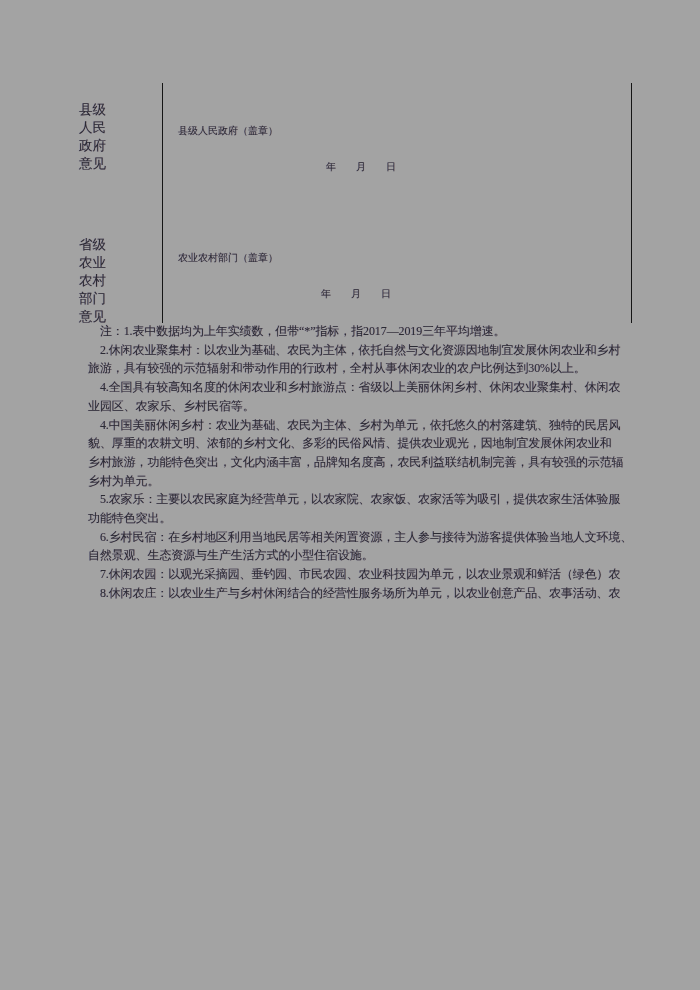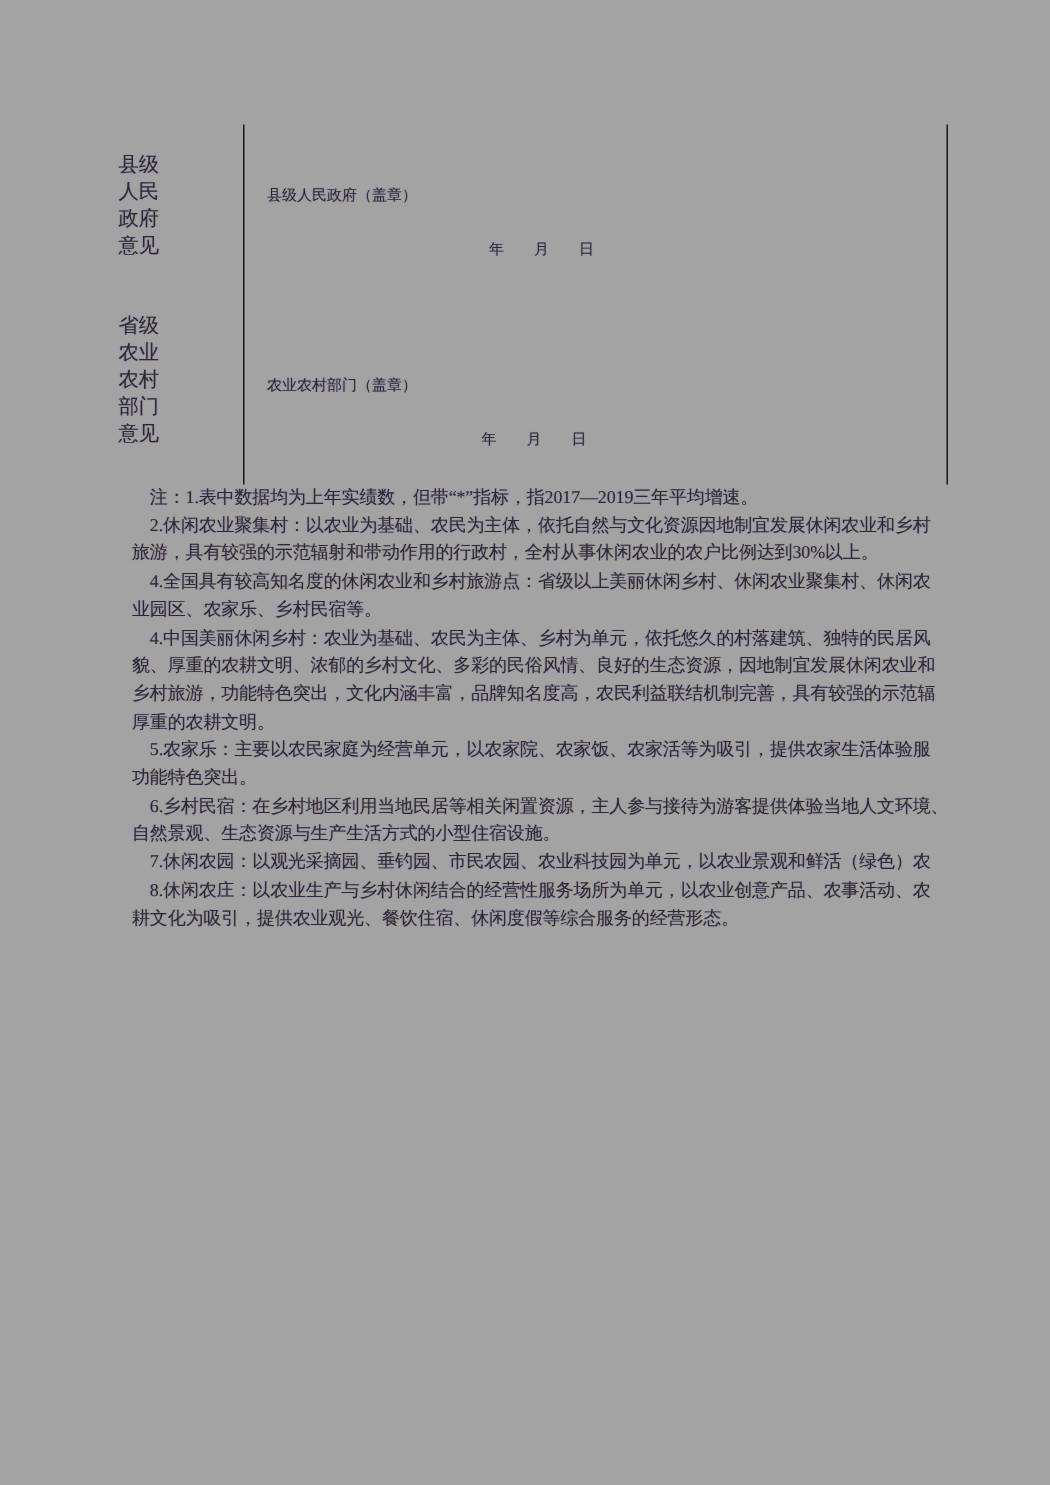--- a/index.html
+++ b/index.html
@@ -36,7 +36,7 @@
     white-space: normal;
   }
   #row1-label { top: 101px; }
-  #row2-label { top: 208px; }
+  #row2-label { top: 236px; }
 
   .cell-text {
     position: absolute;

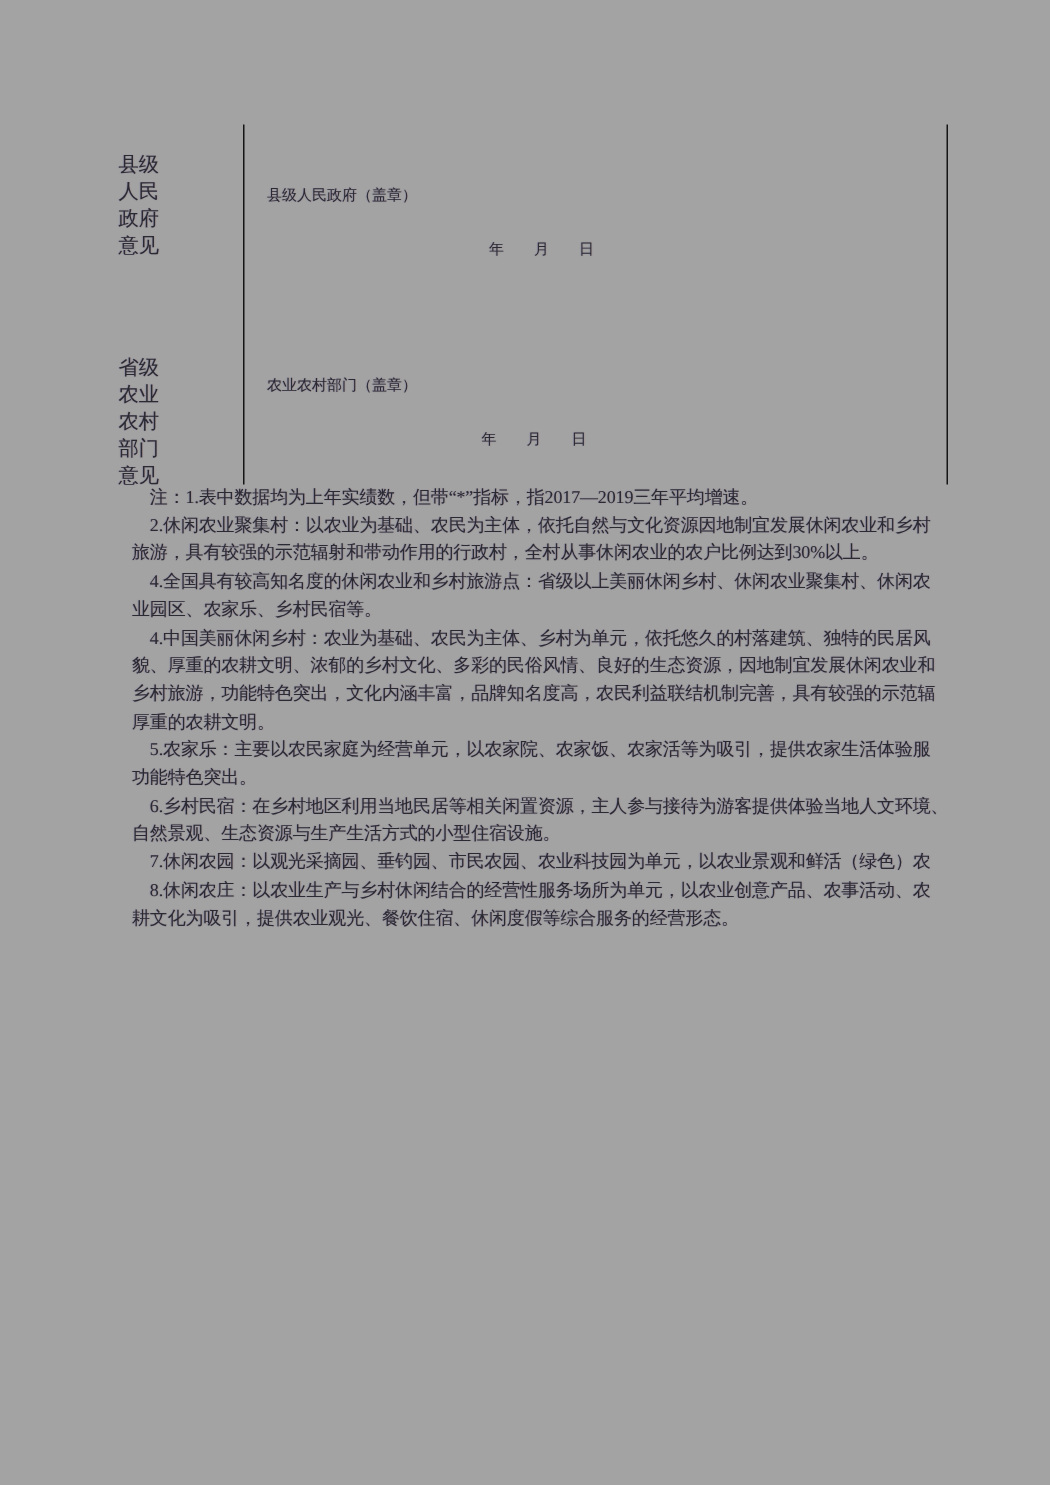--- a/index.html
+++ b/index.html
@@ -90,7 +90,7 @@
       <div class="note-line">　4.全国具有较高知名度的休闲农业和乡村旅游点：省级以上美丽休闲乡村、休闲农业聚集村、休闲农</div>
       <div class="note-line">业园区、农家乐、乡村民宿等。</div>
       <div class="note-line">　4.中国美丽休闲乡村：农业为基础、农民为主体、乡村为单元，依托悠久的村落建筑、独特的民居风</div>
-      <div class="note-line">貌、厚重的农耕文明、浓郁的乡村文化、多彩的民俗风情、良好的生态资源，因地制宜发展休闲农业和</div>
+      <div class="note-line">貌、厚重的农耕文明、浓郁的乡村文化、多彩的民俗风情、提供农业观光，因地制宜发展休闲农业和</div>
       <div class="note-line">乡村旅游，功能特色突出，文化内涵丰富，品牌知名度高，农民利益联结机制完善，具有较强的示范辐</div>
       <div class="note-line">厚重的农耕文明。</div>
       <div class="note-line">　5.农家乐：主要以农民家庭为经营单元，以农家院、农家饭、农家活等为吸引，提供农家生活体验服</div>

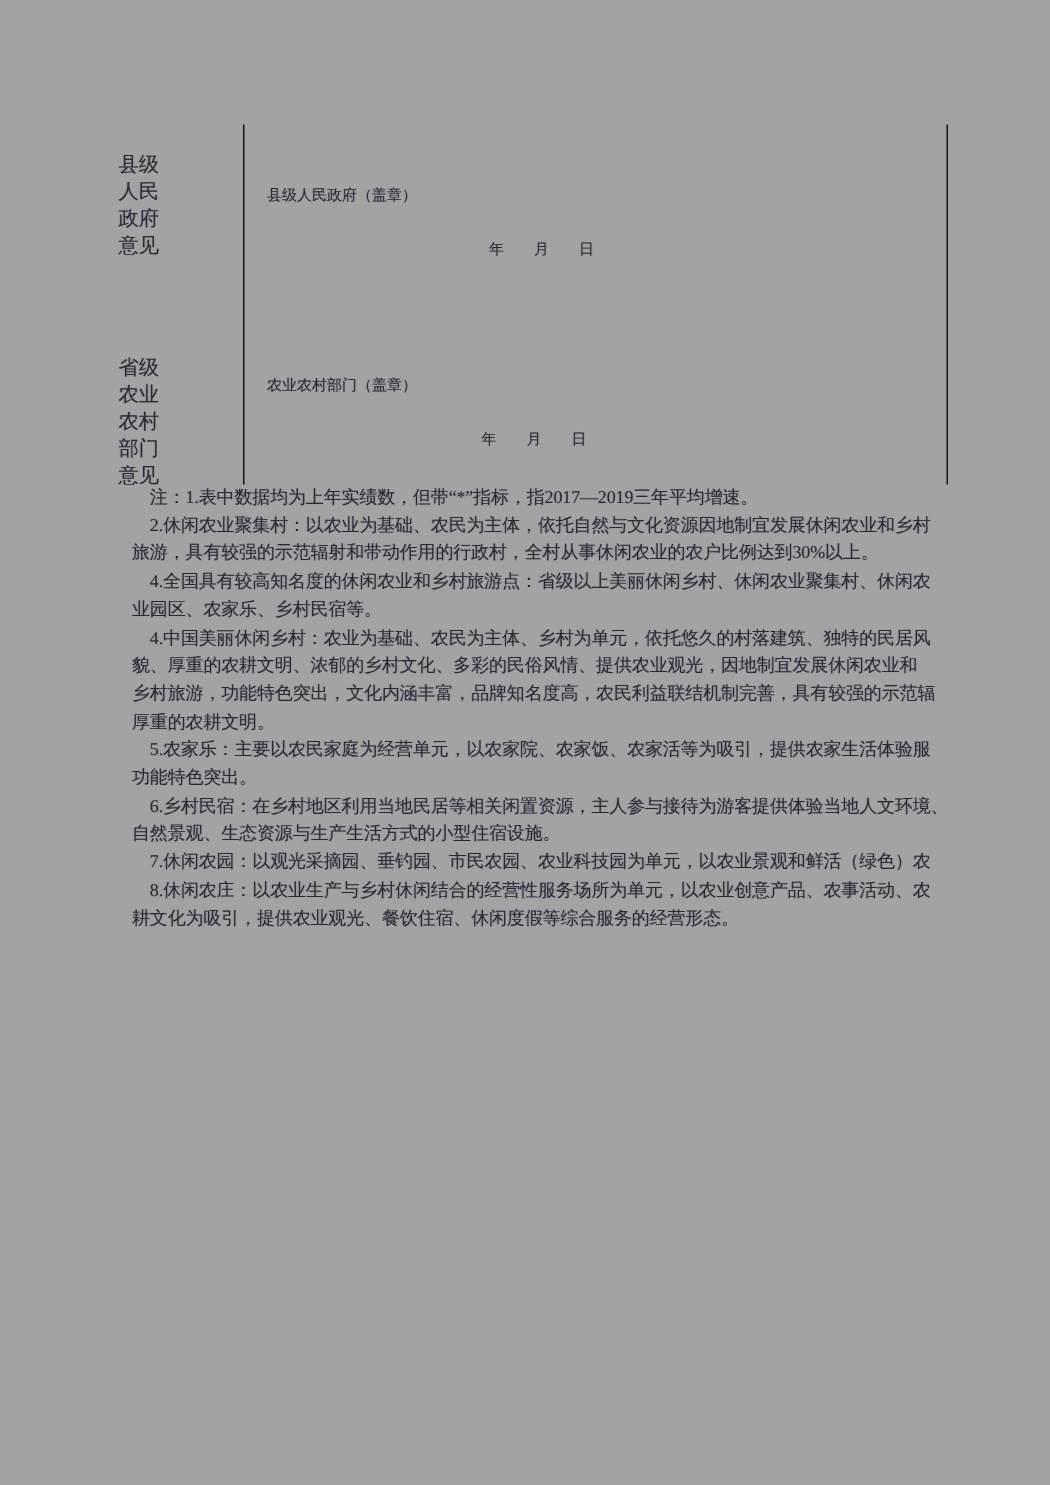--- a/index.html
+++ b/index.html
@@ -92,7 +92,7 @@
       <div class="note-line">　4.中国美丽休闲乡村：农业为基础、农民为主体、乡村为单元，依托悠久的村落建筑、独特的民居风</div>
       <div class="note-line">貌、厚重的农耕文明、浓郁的乡村文化、多彩的民俗风情、提供农业观光，因地制宜发展休闲农业和</div>
       <div class="note-line">乡村旅游，功能特色突出，文化内涵丰富，品牌知名度高，农民利益联结机制完善，具有较强的示范辐</div>
-      <div class="note-line">厚重的农耕文明。</div>
+      <div class="note-line">乡村为单元。</div>
       <div class="note-line">　5.农家乐：主要以农民家庭为经营单元，以农家院、农家饭、农家活等为吸引，提供农家生活体验服</div>
       <div class="note-line">功能特色突出。</div>
       <div class="note-line">　6.乡村民宿：在乡村地区利用当地民居等相关闲置资源，主人参与接待为游客提供体验当地人文环境、</div>

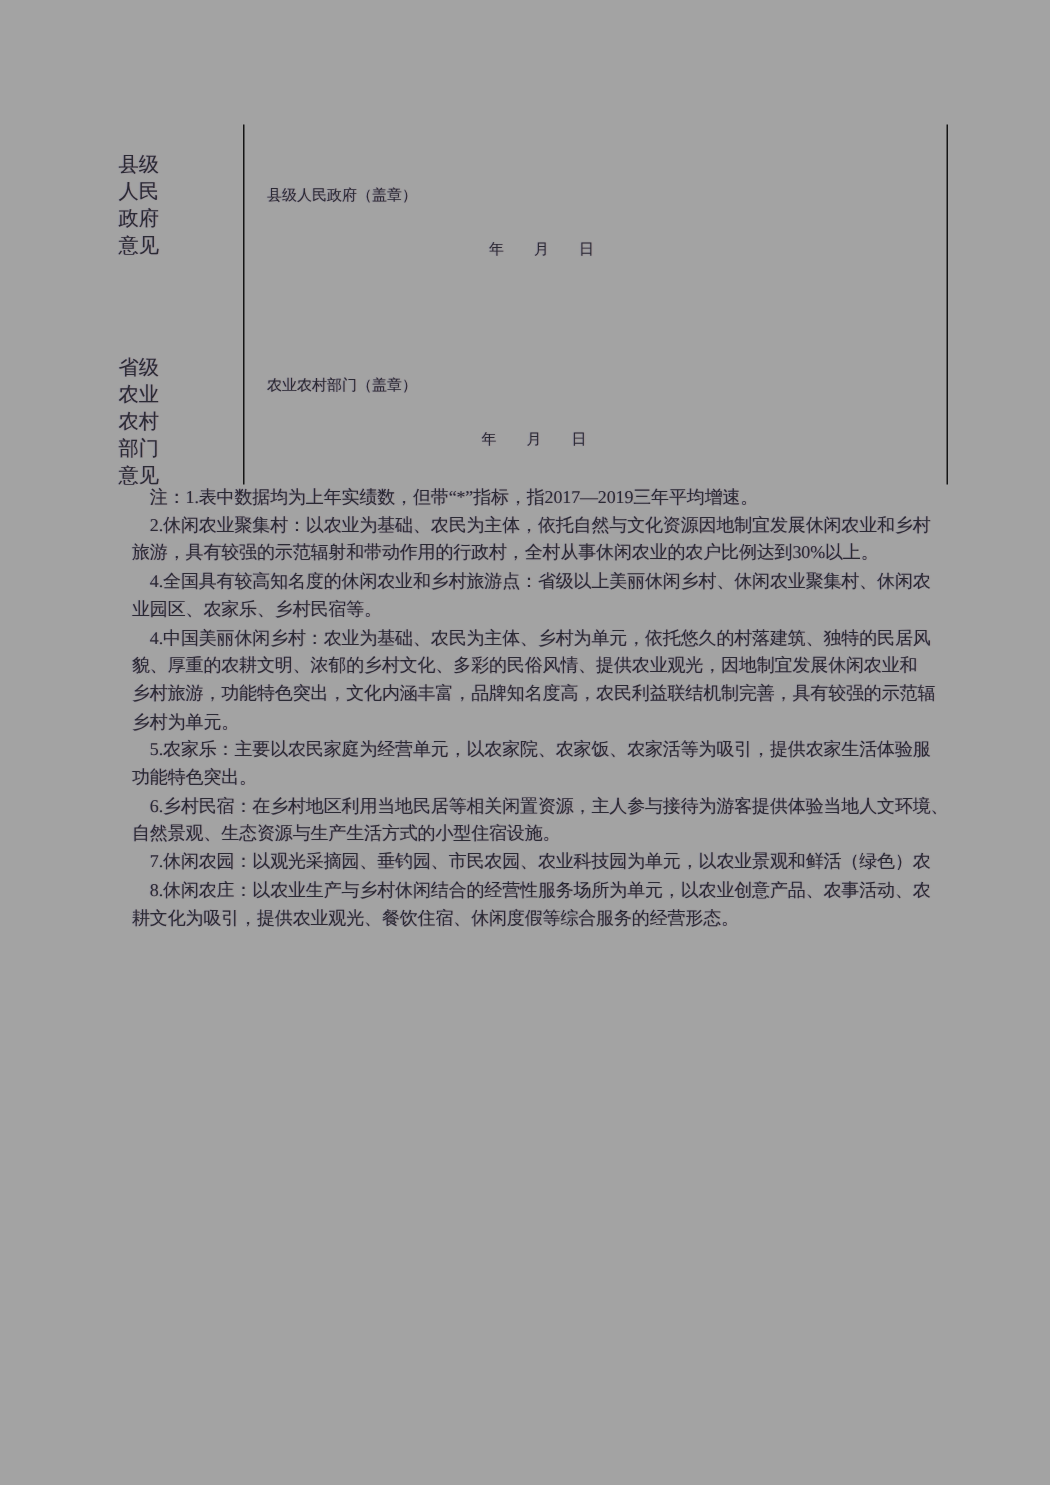--- a/index.html
+++ b/index.html
@@ -99,7 +99,6 @@
       <div class="note-line">自然景观、生态资源与生产生活方式的小型住宿设施。</div>
       <div class="note-line">　7.休闲农园：以观光采摘园、垂钓园、市民农园、农业科技园为单元，以农业景观和鲜活（绿色）农</div>
       <div class="note-line">　8.休闲农庄：以农业生产与乡村休闲结合的经营性服务场所为单元，以农业创意产品、农事活动、农</div>
-      <div class="note-line">耕文化为吸引，提供农业观光、餐饮住宿、休闲度假等综合服务的经营形态。</div>
     </div>
 
 </div>

